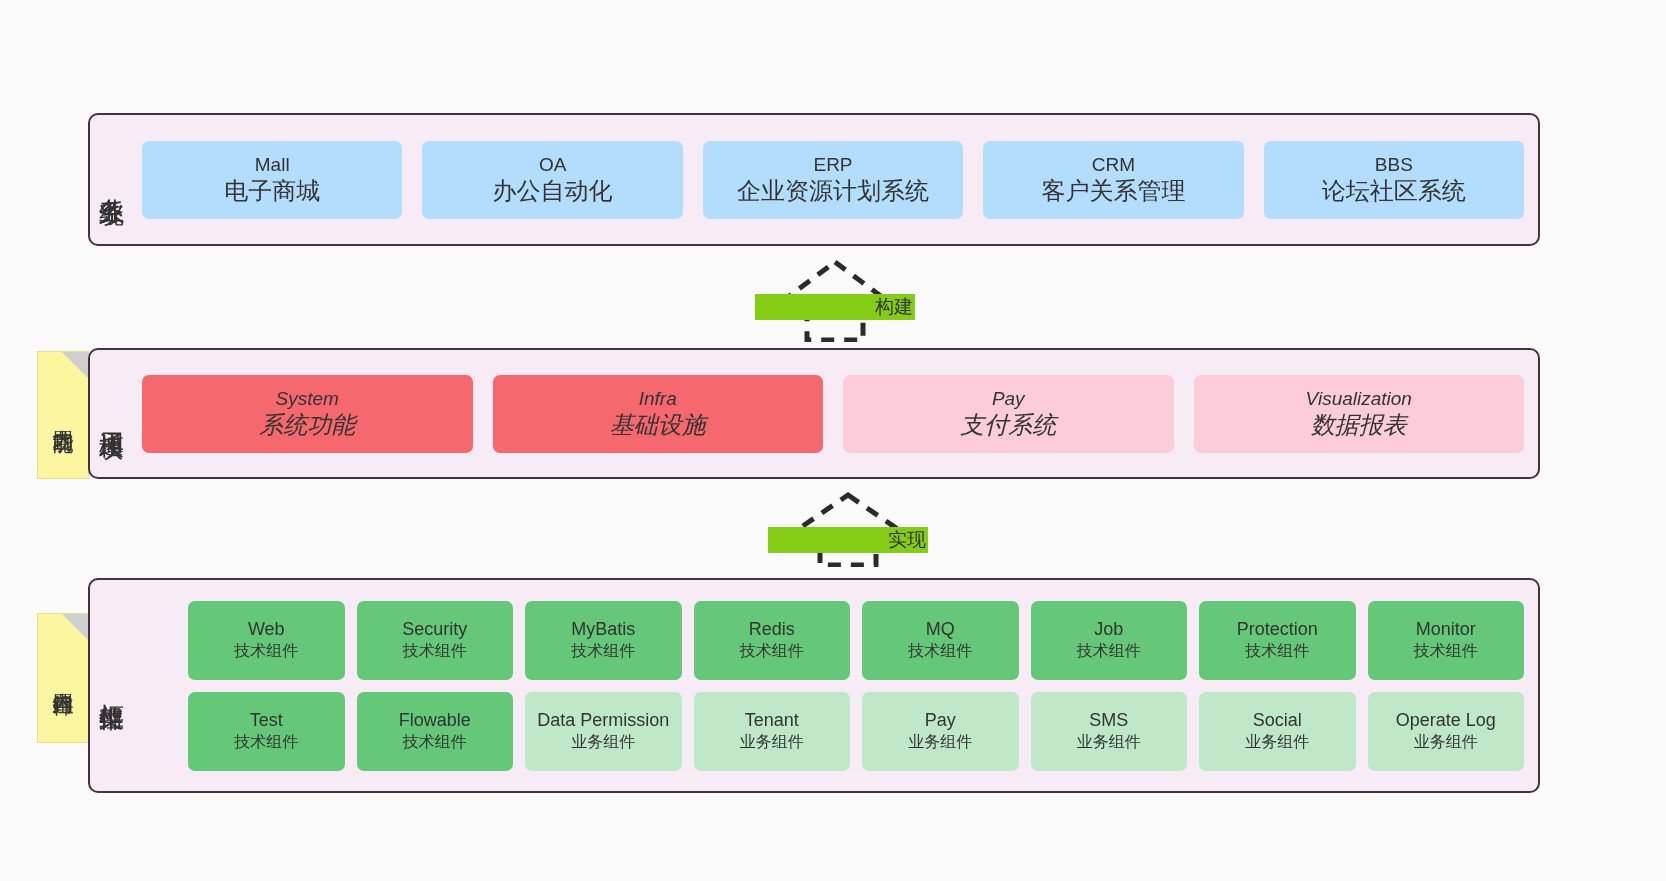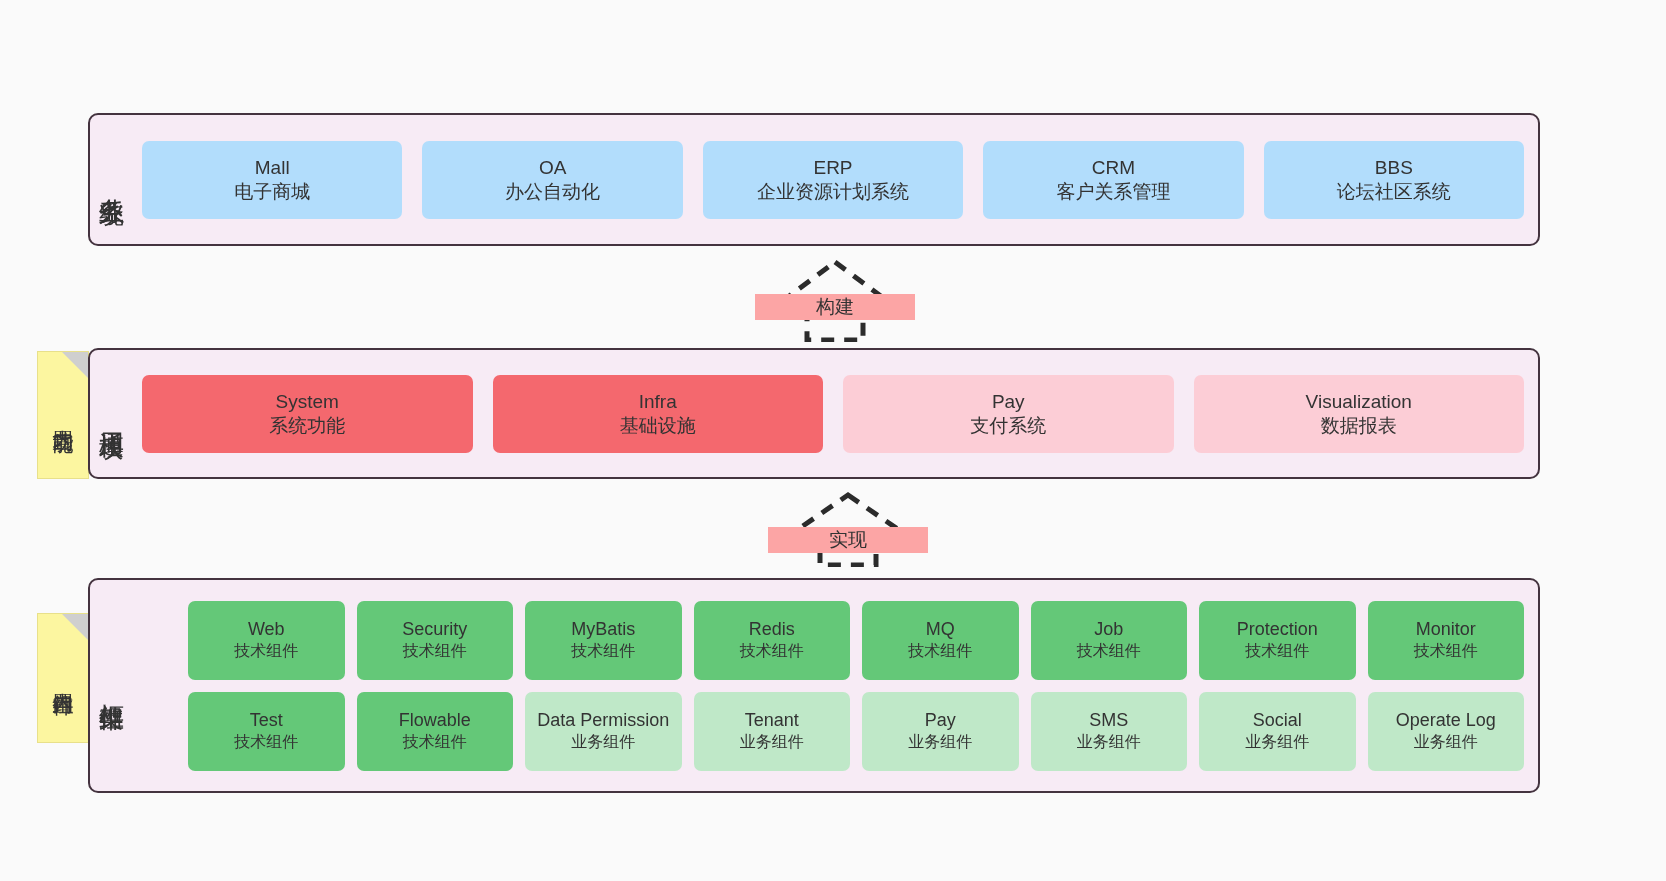--- a/index.html
+++ b/index.html
@@ -75,7 +75,7 @@
     padding: 4px 6px;
   }
   .box .t1 { font-size: 19px; }
-  .box .t2 { font-size: 19px; }
+  .box .t2 { font-size: 24px; }
 
   .box.blue        { background: #b2ddfc; }
   .box.red         { background: #f4686e; }

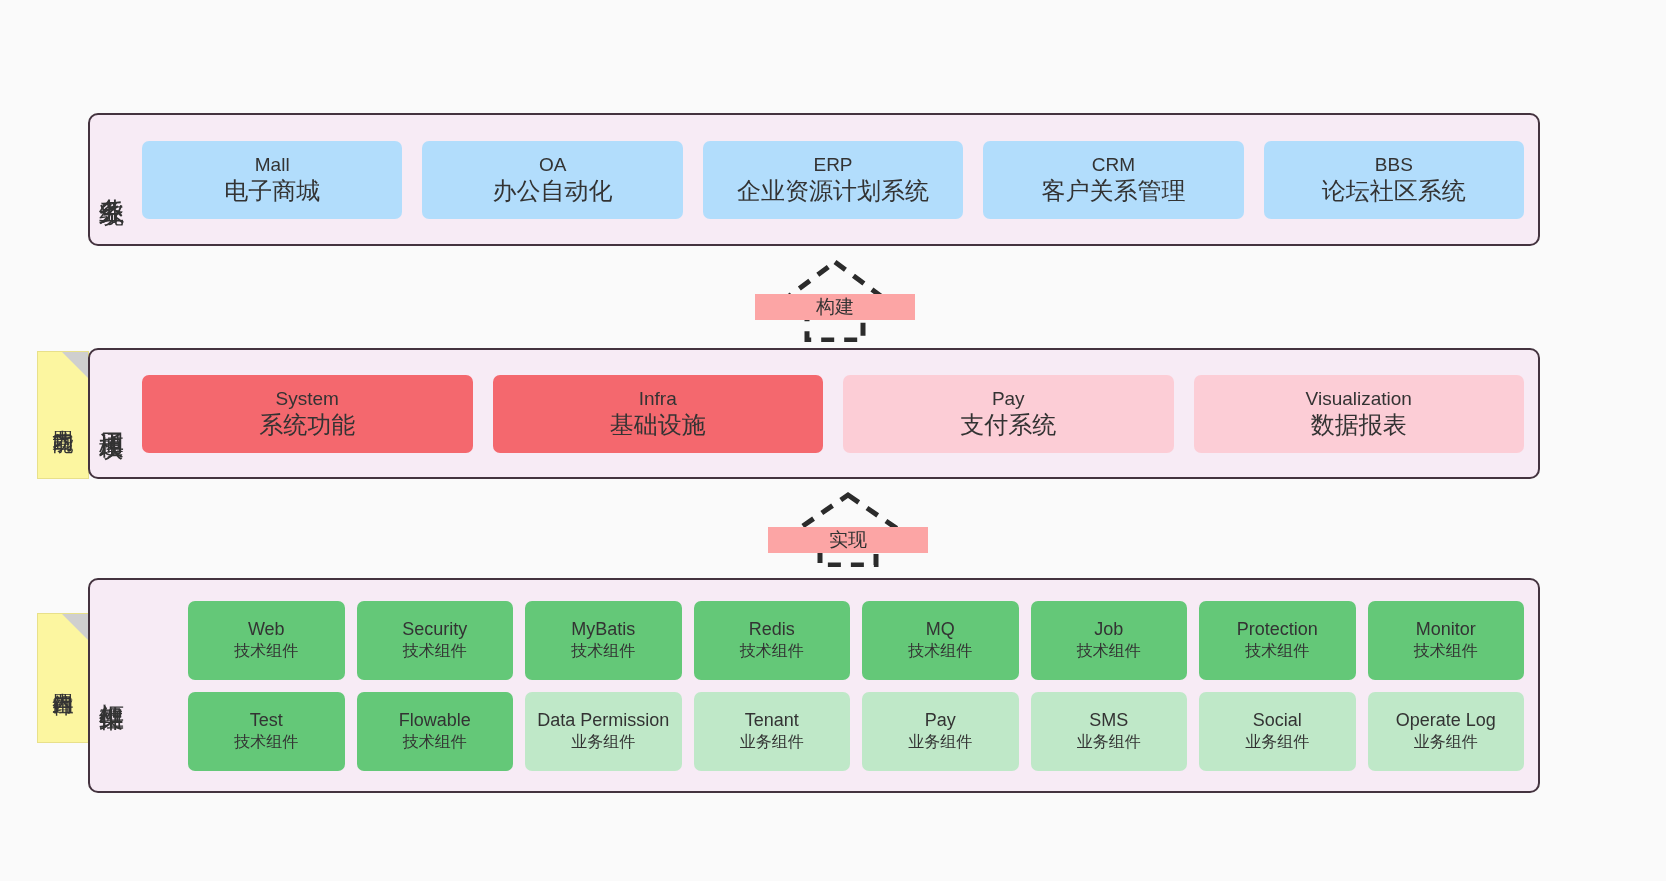--- a/index.html
+++ b/index.html
@@ -135,10 +135,10 @@
     position: absolute;
     left: 0;
     right: 0;
-    text-align: center;
+    text-align: right;
     font-size: 19px;
     color: #333333;
-    background: #fca5a5;
+    background: #84cc16;
     padding: 0 2px;
   }
   #arrow-build { left: 755px; top: 258px; width: 160px; height: 84px; }

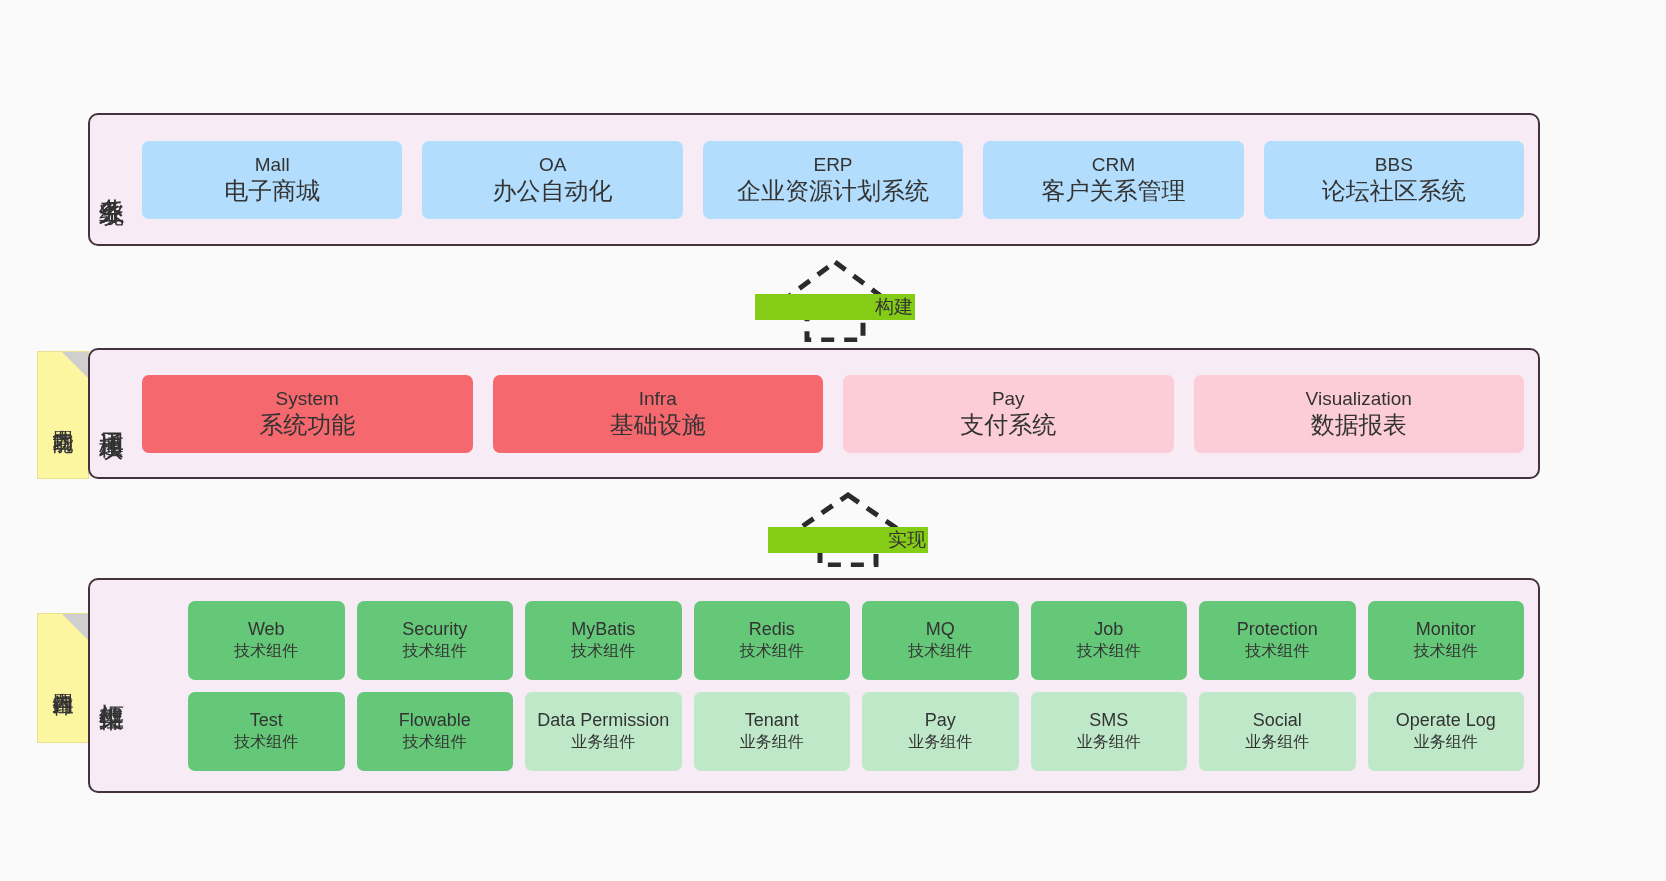--- a/index.html
+++ b/index.html
@@ -88,7 +88,7 @@
   #layer-business .box { height: 78px; }
 
   #layer-common   { left: 88px;  top: 348px; width: 1452px; height: 131px; }
-  #layer-common .box { height: 78px; }
+  #layer-common .box { height: 78px; font-style: italic; }
 
   #layer-framework{ left: 88px;  top: 578px; width: 1452px; height: 215px; }
   #layer-framework .layer-body { gap: 12px; padding-left: 8px; }

